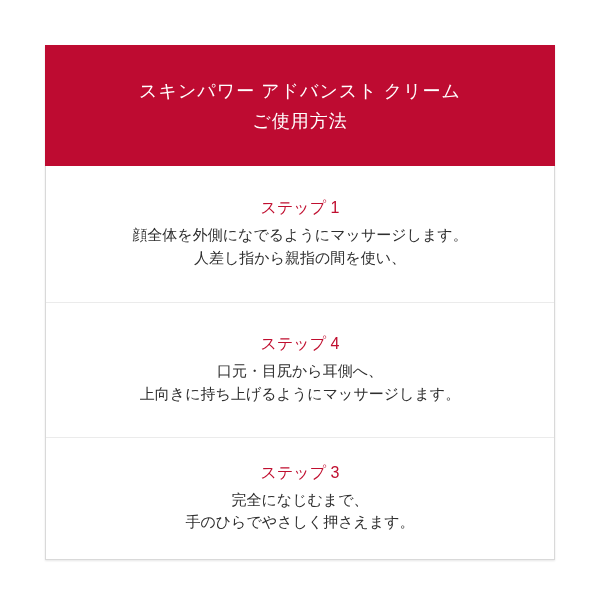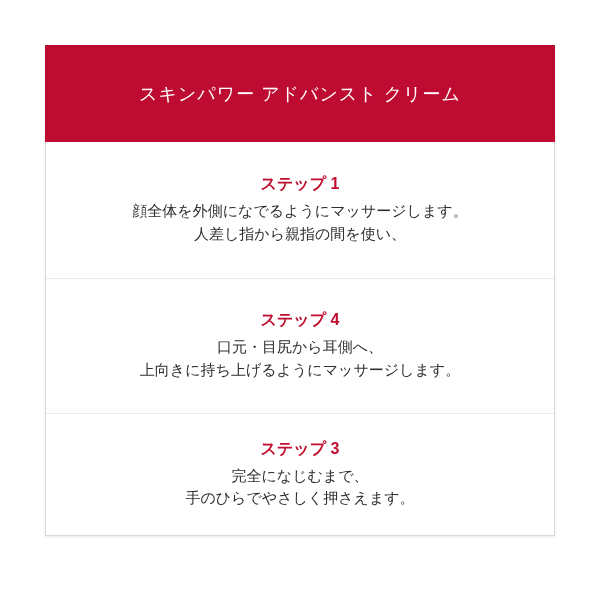--- a/index.html
+++ b/index.html
@@ -27,7 +27,7 @@
     box-shadow: 0 1px 2px rgba(0,0,0,0.10);
   }
   .card-header {
-    height: 97px;
+    height: 121px;
     margin: -1px -1px 0 -1px; 
     background: var(--brand-red, #be0b31);
     color: var(--header-text, #ffffff);

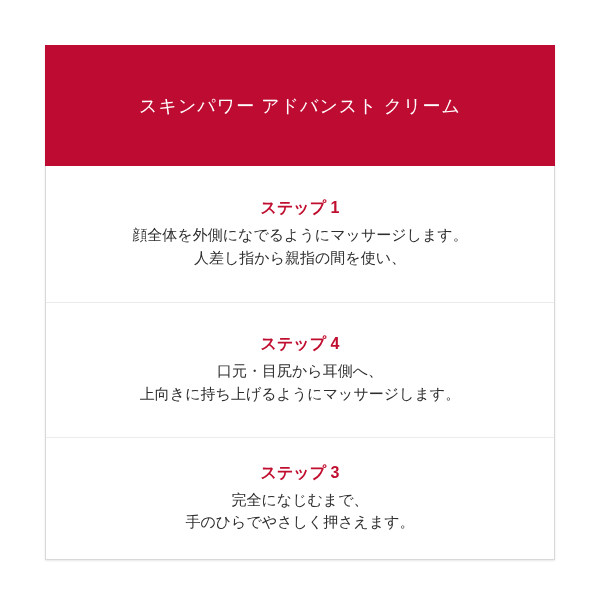--- a/index.html
+++ b/index.html
@@ -85,6 +85,7 @@
 
     <div class="card-header">
       <div class="header-line1">スキンパワー アドバンスト クリーム</div>
+      <div class="header-line2">ご使用方法</div>
     </div>
 
     <section class="step step-1">

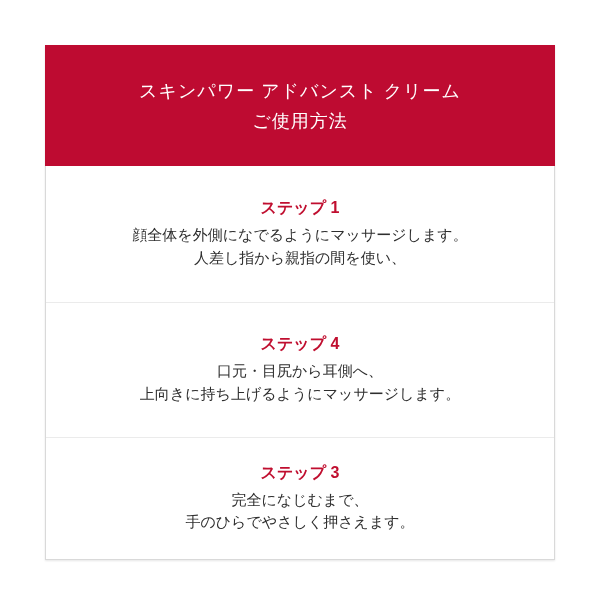--- a/index.html
+++ b/index.html
@@ -66,7 +66,7 @@
   .step-title {
     margin: 0 0 7px 0;
     font-size: 16px;
-    font-weight: bold;
+    font-weight: normal;
     color: var(--step-title-color, #c00e2f);
     line-height: 18px;
   }

